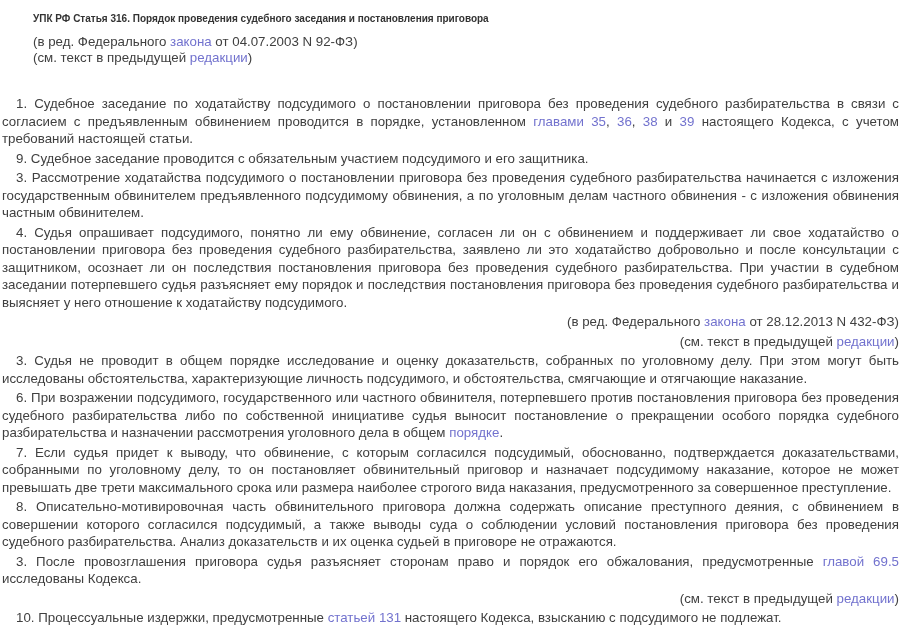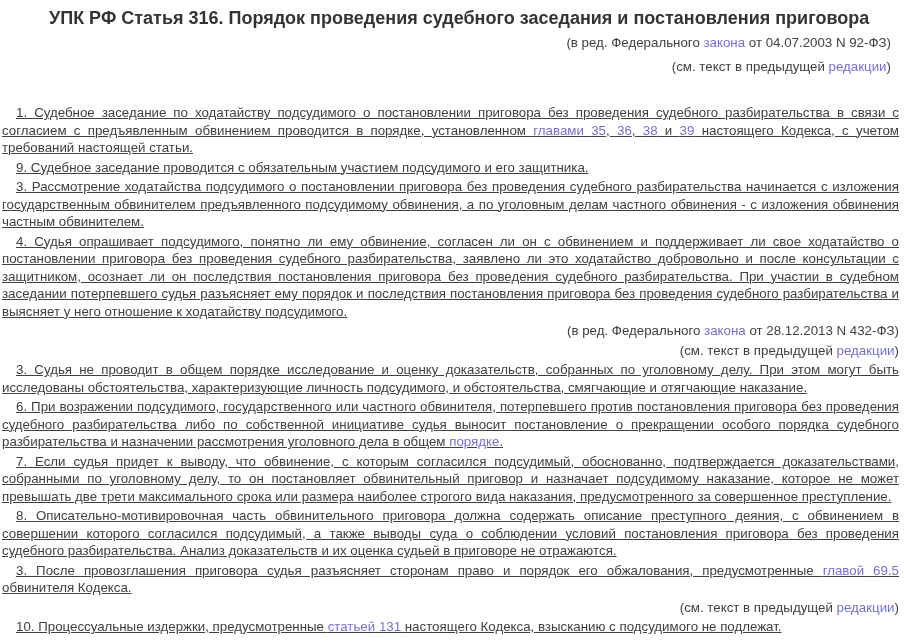--- a/index.html
+++ b/index.html
@@ -26,11 +26,11 @@
     margin-bottom: 29px;
   }
   .title {
-    font-size: 18px;
+    font-size: 10px;
     font-weight: 700;
     color: #333333;
     line-height: 17px;
-    margin: 3px 0 7px 16px;
+    margin: 3px 0 7px 0;
   }
   .header .amend {
     line-height: 16px;

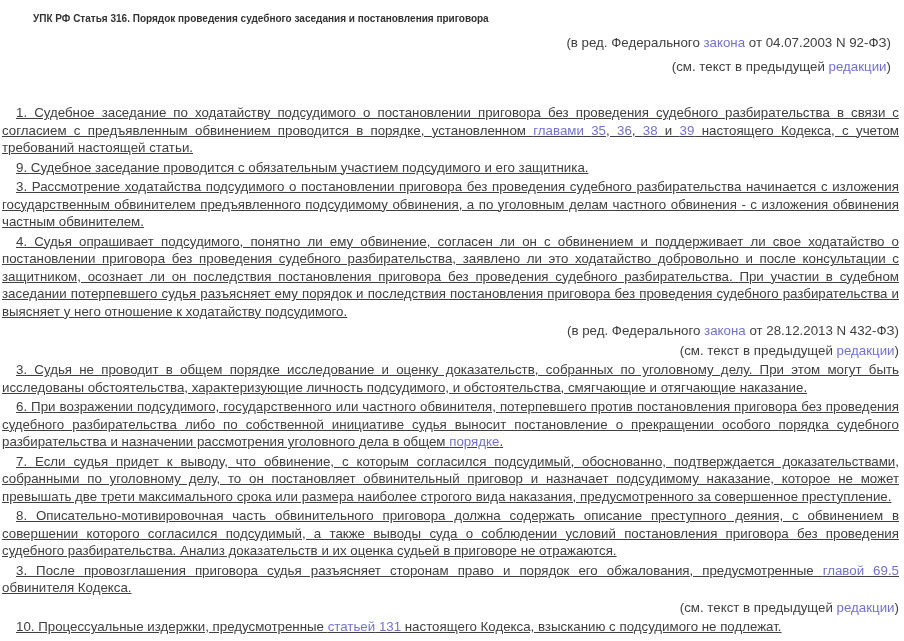--- a/index.html
+++ b/index.html
@@ -34,8 +34,8 @@
   }
   .header .amend {
     line-height: 16px;
-    margin: 8px;
-    text-align: right;
+    margin: 0;
+    text-align: left;
     text-indent: 0;
   }
   .body-blocks .para {

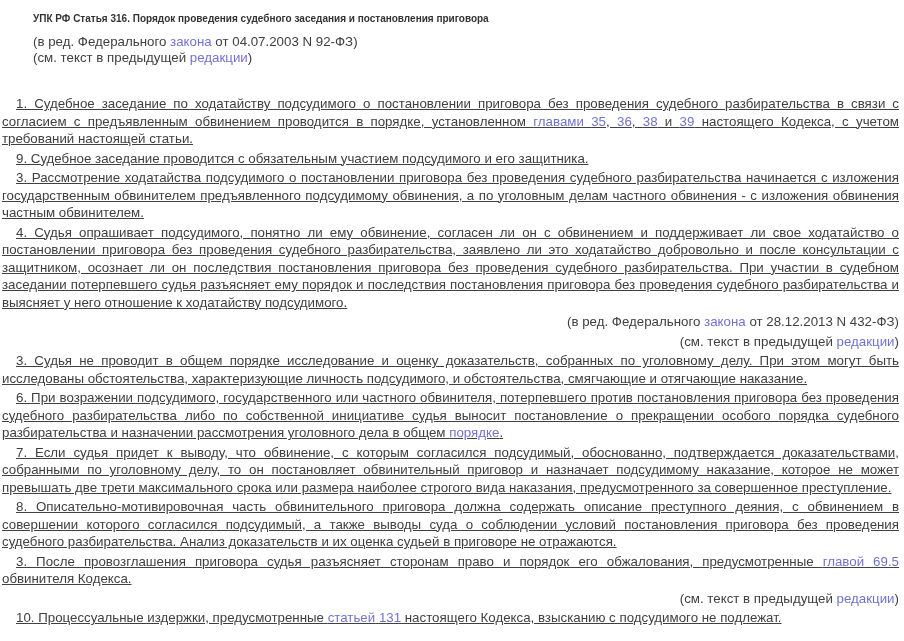--- a/index.html
+++ b/index.html
@@ -43,7 +43,6 @@
     text-indent: 14px;
     line-height: 17.5px;
     margin: 0 0 2px 0;
-    text-decoration: underline;
   }
   .body-blocks .amend {
     text-align: right;

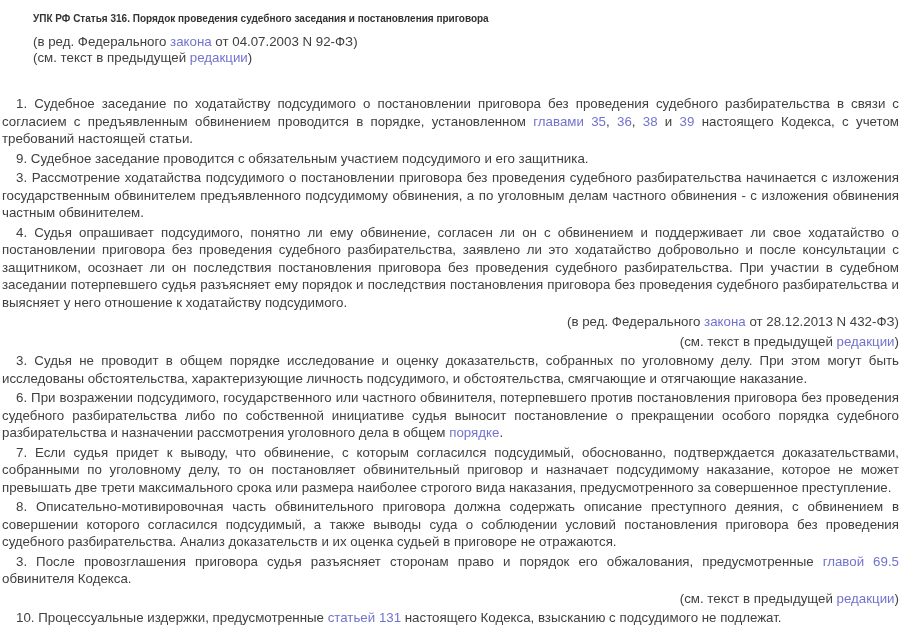--- a/index.html
+++ b/index.html
@@ -79,7 +79,7 @@
       <p class="para"><span>6. При возражении подсудимого, государственного или частного обвинителя, потерпевшего против постановления приговора без проведения судебного разбирательства либо по собственной инициативе судья выносит постановление о прекращении особого порядка судебного разбирательства и назначении рассмотрения уголовного дела в общем </span><a href="#" class="lnk">порядке</a><span>.</span></p>
       <p class="para"><span>7. Если судья придет к выводу, что обвинение, с которым согласился подсудимый, обоснованно, подтверждается доказательствами, собранными по уголовному делу, то он постановляет обвинительный приговор и назначает подсудимому наказание, которое не может превышать две трети максимального срока или размера наиболее строгого вида наказания, предусмотренного за совершенное преступление.</span></p>
       <p class="para"><span>8. Описательно-мотивировочная часть обвинительного приговора должна содержать описание преступного деяния, с обвинением в совершении которого согласился подсудимый, а также выводы суда о соблюдении условий постановления приговора без проведения судебного разбирательства. Анализ доказательств и их оценка судьей в приговоре не отражаются.</span></p>
-      <p class="para"><span>3. После провозглашения приговора судья разъясняет сторонам право и порядок его обжалования, предусмотренные </span><a href="#" class="lnk">главой</a><span> </span><a href="#" class="lnk">69.5</a><span> обвинителя Кодекса.</span></p>
+      <p class="para"><span>3. После провозглашения приговора судья разъясняет сторонам право и порядок его обжалования, предусмотренные </span><a href="#" class="lnk">главой</a><span> </span><a href="#" class="lnk">69.5</a><span> исследованы Кодекса.</span></p>
       <p class="amend"><span>(см. текст в предыдущей </span><a href="#" class="lnk">редакции</a><span>)</span></p>
       <p class="para"><span>10. Процессуальные издержки, предусмотренные </span><a href="#" class="lnk">статьей</a><span> </span><a href="#" class="lnk">131</a><span> настоящего Кодекса, взысканию с подсудимого не подлежат.</span></p>
     </div>

